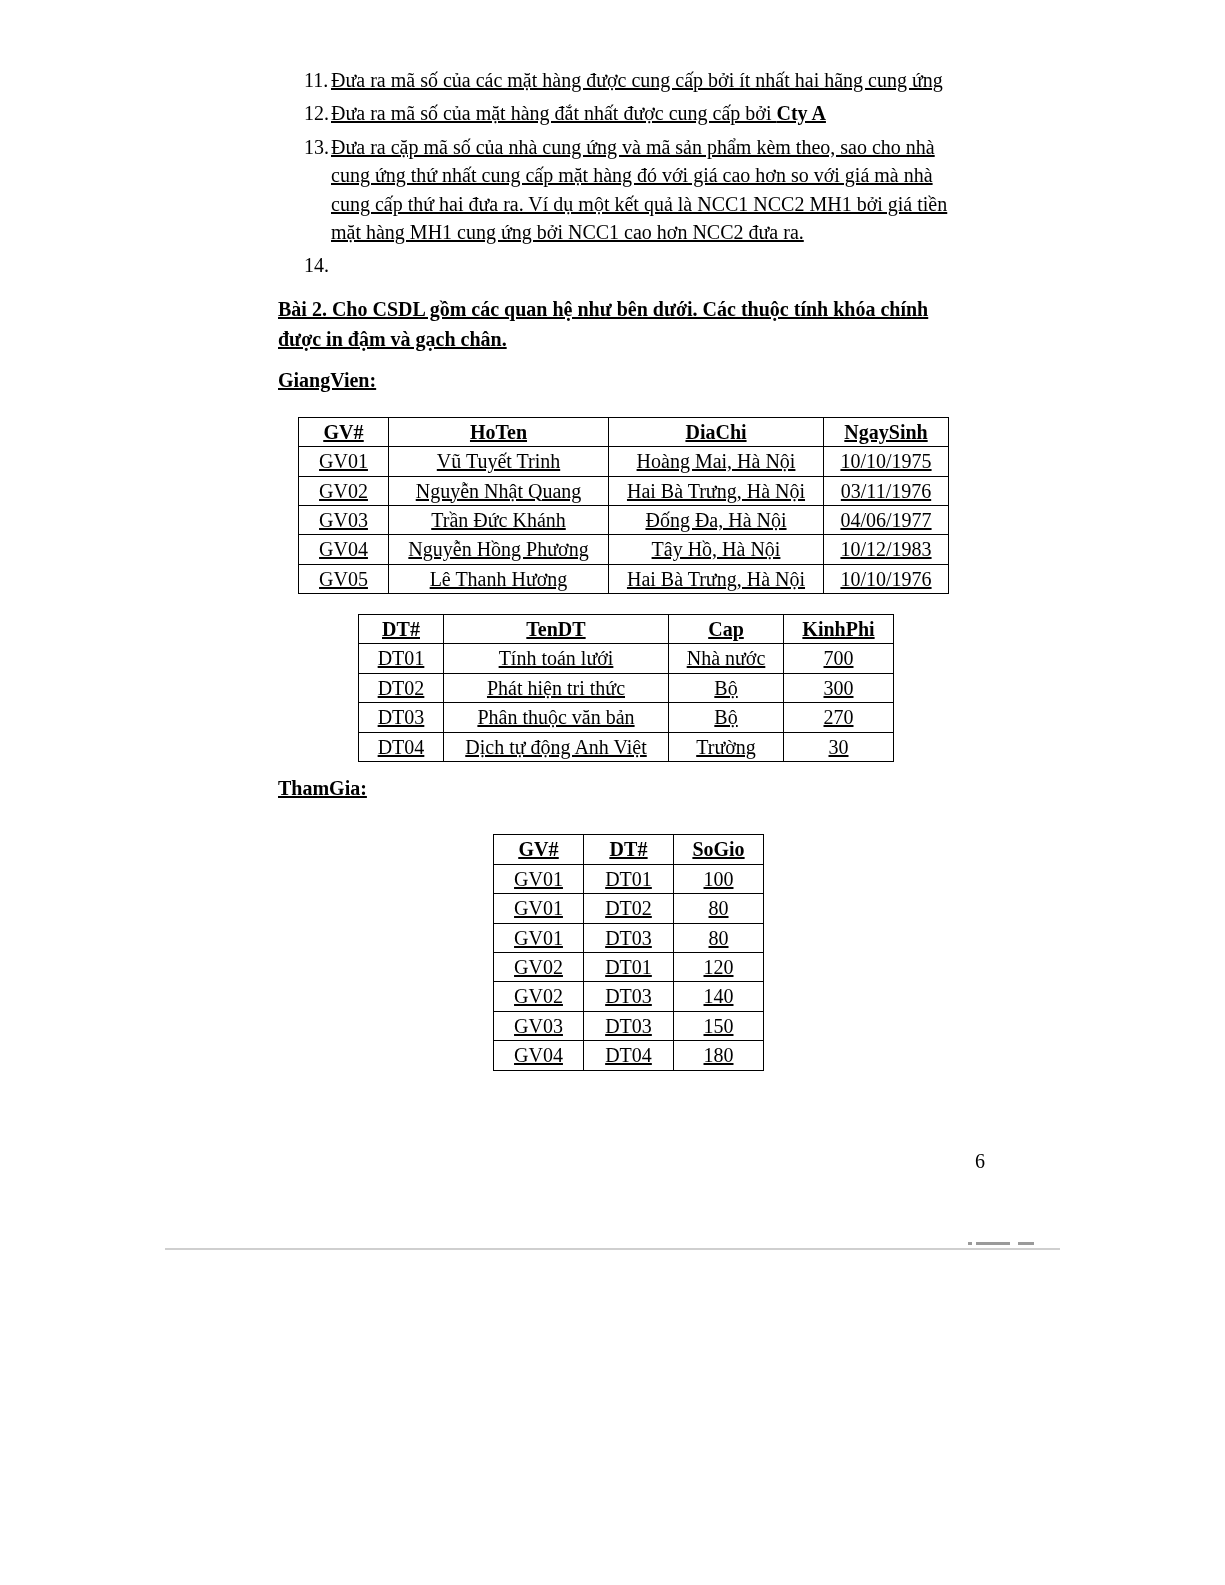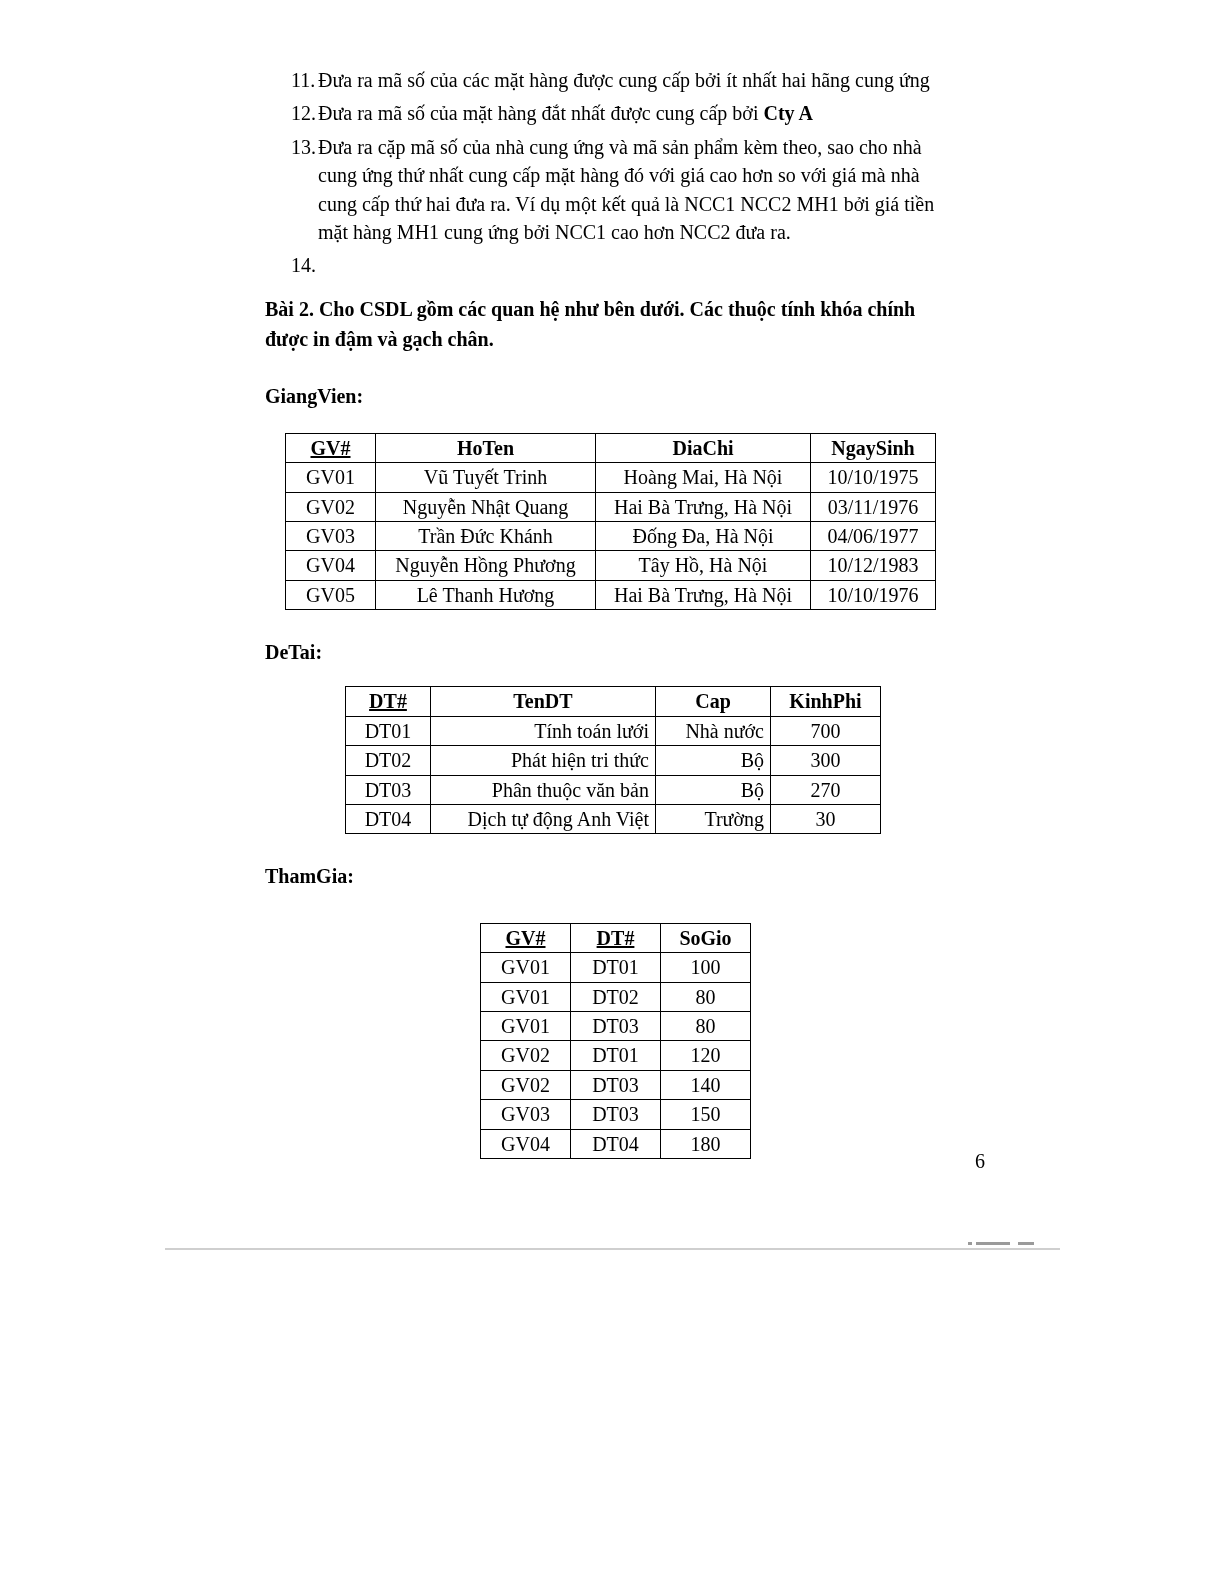--- a/index.html
+++ b/index.html
@@ -8,7 +8,7 @@
     width:1225px; height:1585px; position:relative;
     font-family:"Liberation Serif", serif; color:#000;
   }
-  .content { position:absolute; left:265px; top:66px; width:698px; font-size:20px; line-height:1.42; }
+  .content { position:absolute; left:278px; top:66px; width:698px; font-size:20px; line-height:1.42;text-decoration:underline; }
   .li { position:relative; padding-left:53px; margin-bottom:5px; }
   .li .num { position:absolute; left:26px; top:0; }
   .b { font-weight:bold; }

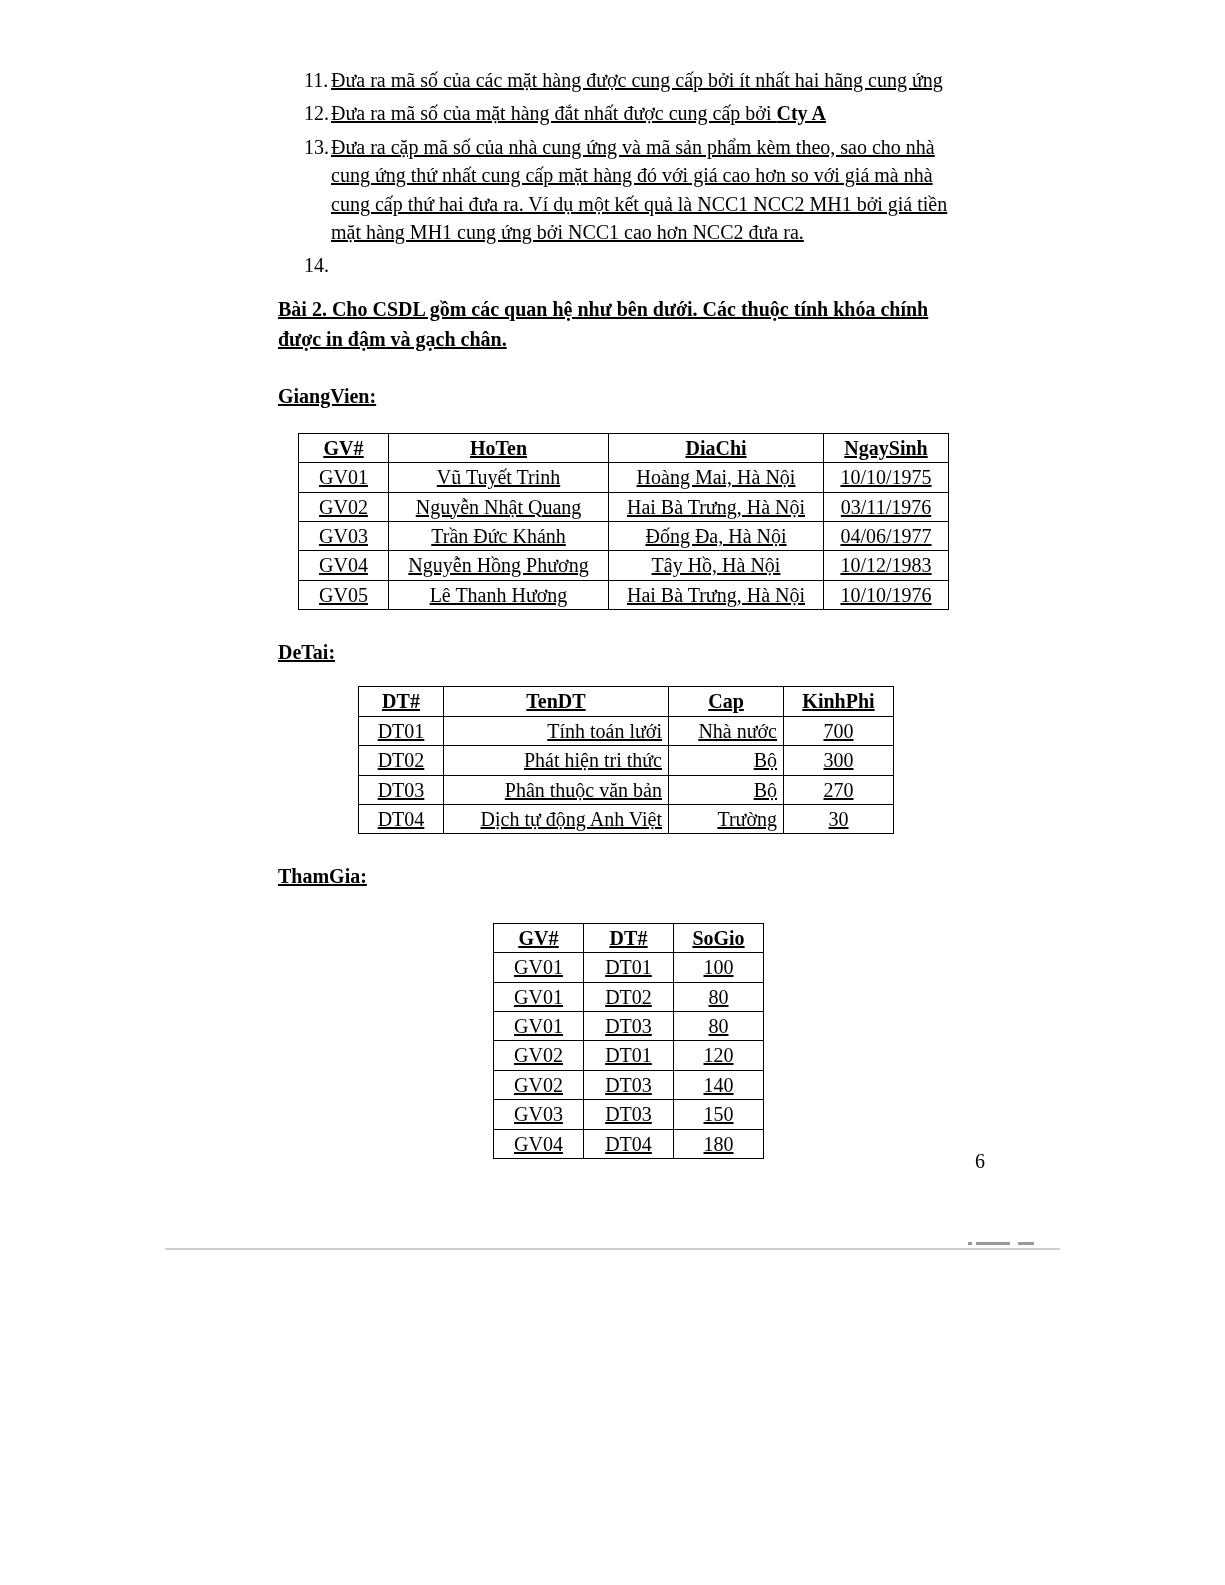--- a/index.html
+++ b/index.html
@@ -13,7 +13,7 @@
   .li .num { position:absolute; left:26px; top:0; }
   .b { font-weight:bold; }
   .heading { font-weight:bold; margin-top:48px; line-height:1.5; }
-  .tbl-label { font-weight:bold; margin-top:28px; }
+  .tbl-label { font-weight:bold; margin-top:12px; }
   table { border-collapse:collapse; }
   th, td {
     border:1px solid #000; height:29px; padding:0 6px;

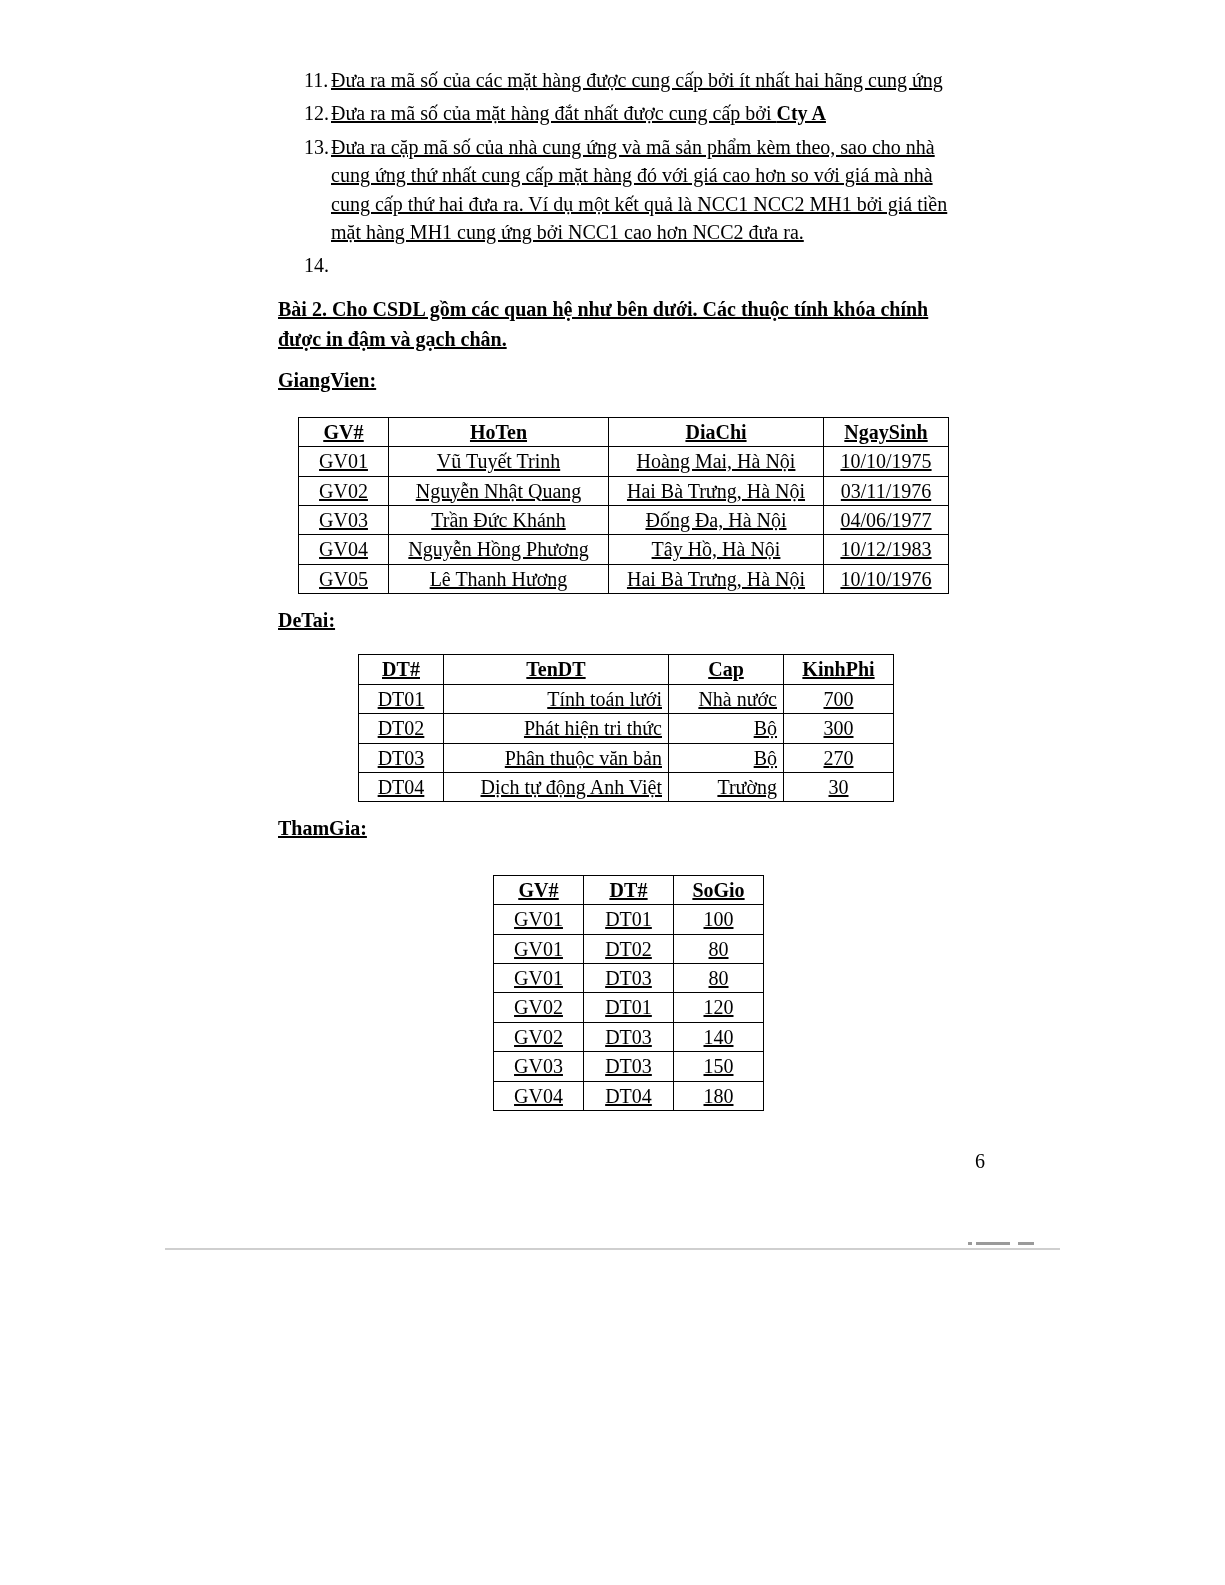--- a/index.html
+++ b/index.html
@@ -110,7 +110,6 @@
     </tbody>
   </table>
 
-  <div class="tbl-label">DeTai:</div>
 
   <table class="t2">
     <colgroup>

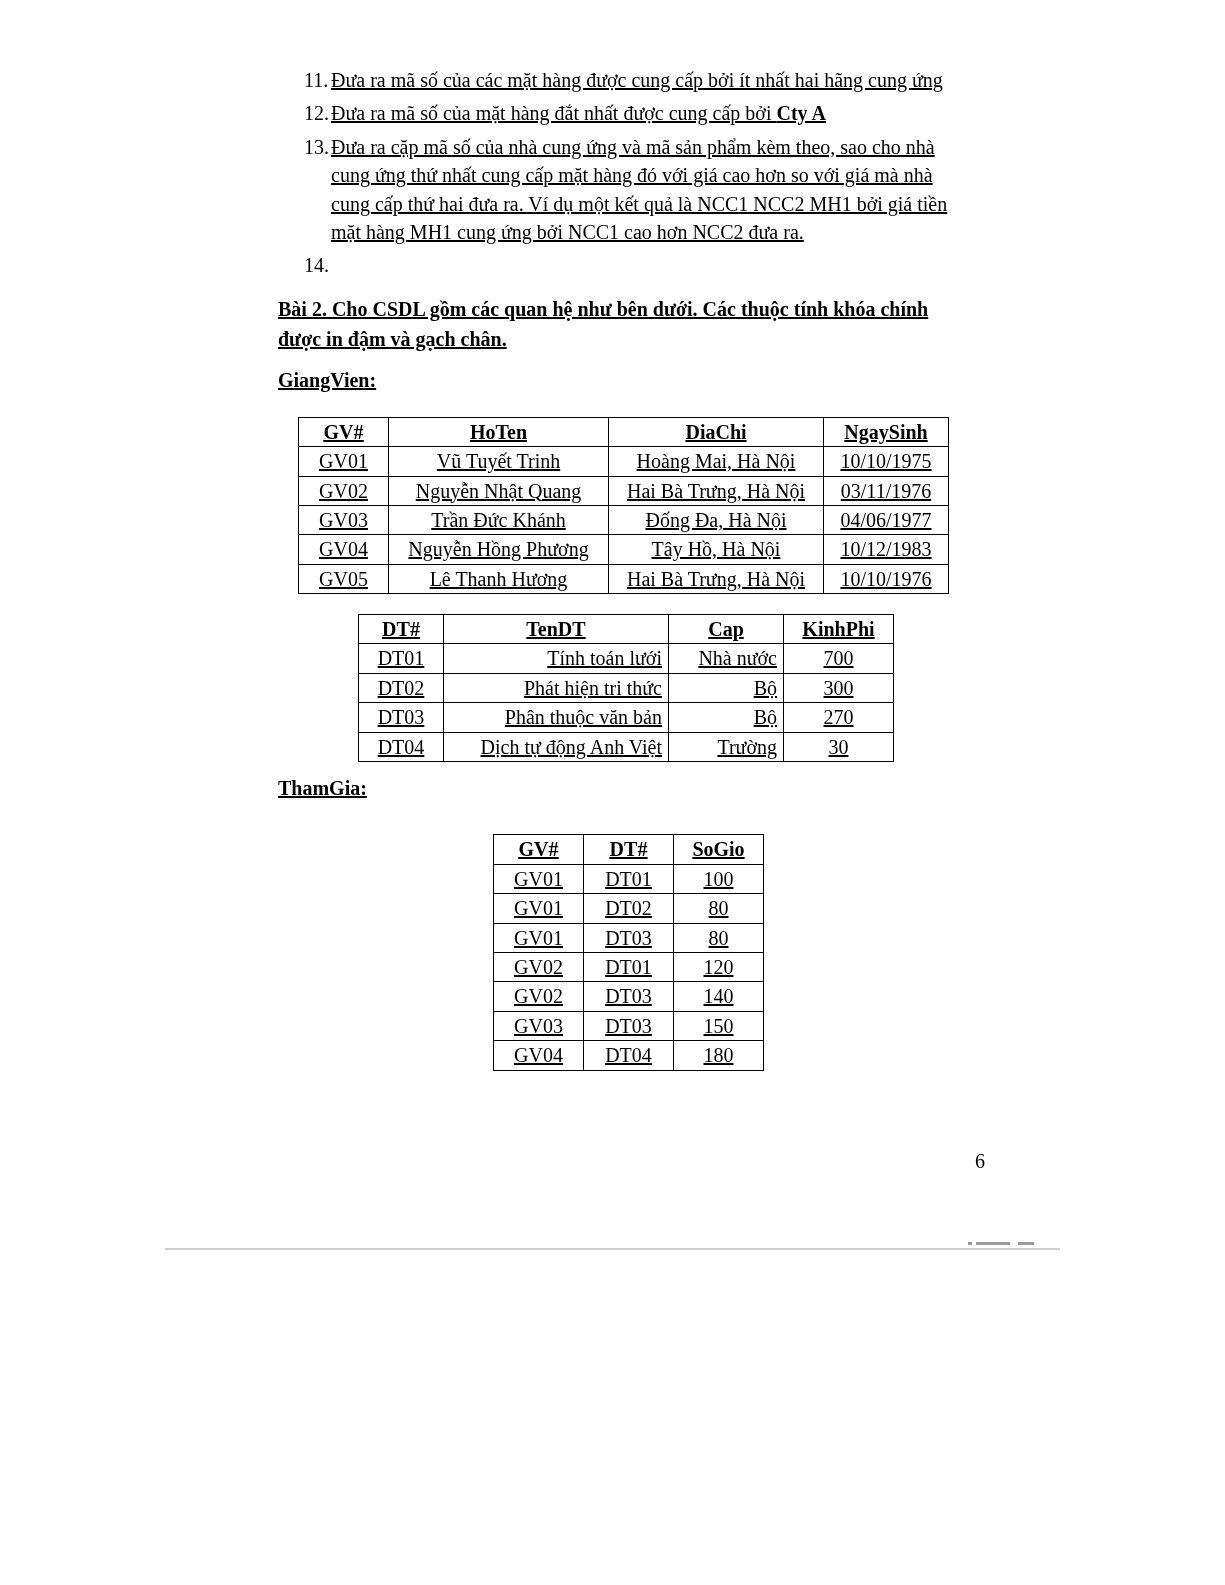--- a/index.html
+++ b/index.html
@@ -21,7 +21,7 @@
   }
   th { font-weight:bold;text-align:center; }
   .key { text-decoration:underline; }
-  .l { text-align:right; padding-left:6px; }
+  .l { text-align:center; padding-left:6px; }
   .t1 { margin-left:20px; margin-top:22px; }
   .t2 { margin-left:80px; margin-top:20px; }
   .t3 { margin-left:215px; margin-top:32px; }

